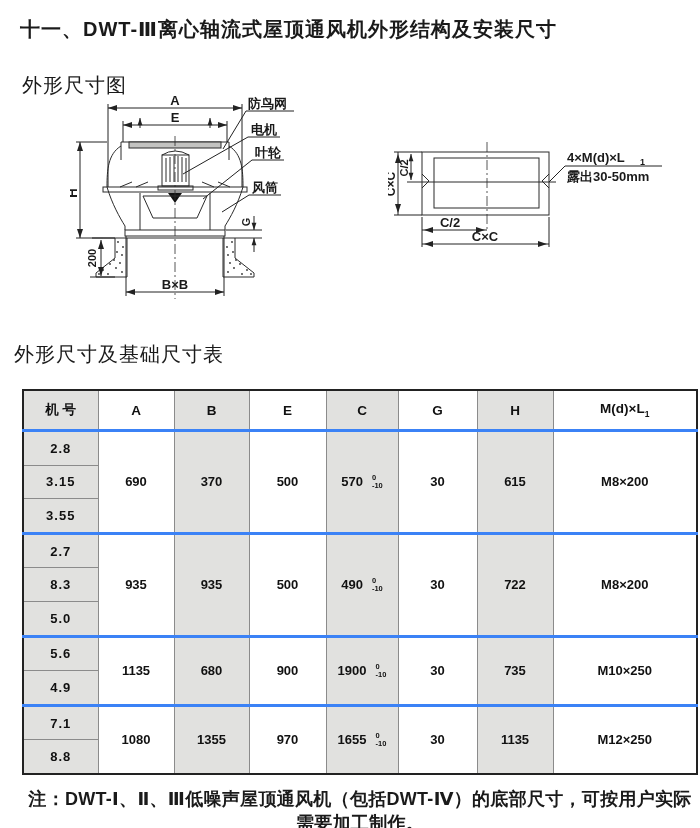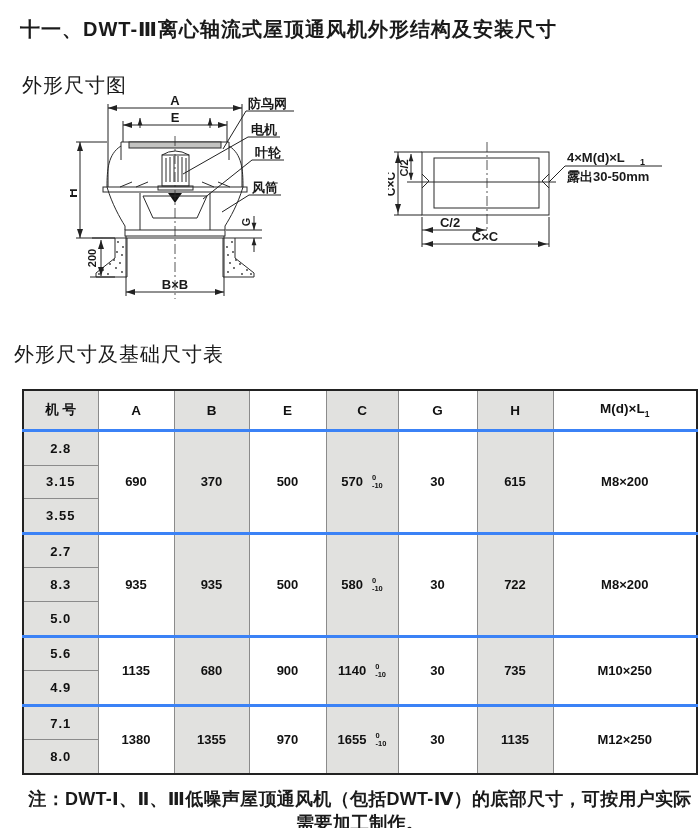--- a/index.html
+++ b/index.html
@@ -280,7 +280,7 @@
     <td rowspan="3">500</td>
     <td rowspan="3" class="shade">
       <span class="tol">
-            <span>580</span>
+            <span>490</span>
             <span class="tolstack">
               <span>0</span>
               <span>-10</span>

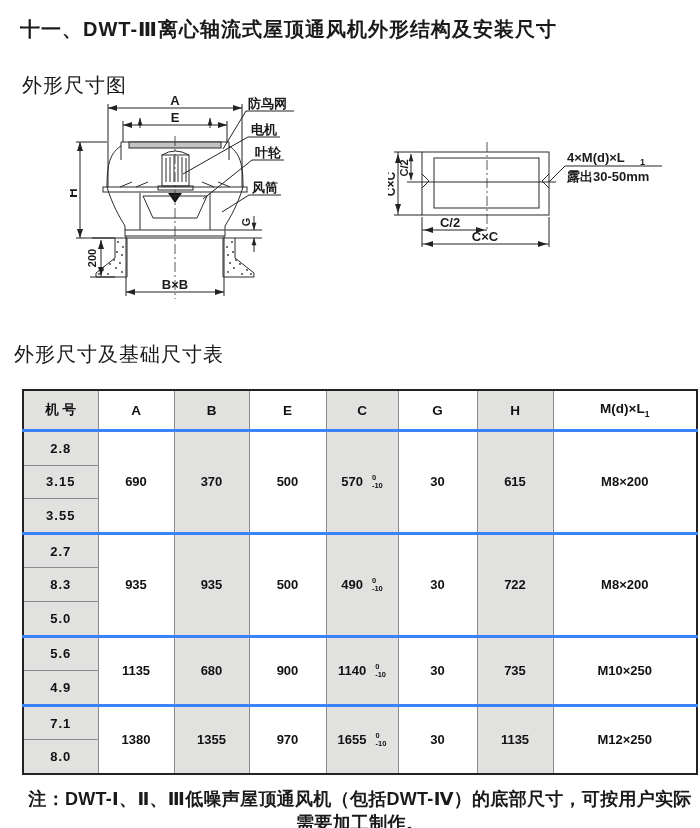--- a/index.html
+++ b/index.html
@@ -305,7 +305,7 @@
     <td rowspan="2">900</td>
     <td rowspan="2" class="shade">
       <span class="tol">
-            <span>1140</span>
+            <span>1900</span>
             <span class="tolstack">
               <span>0</span>
               <span>-10</span>

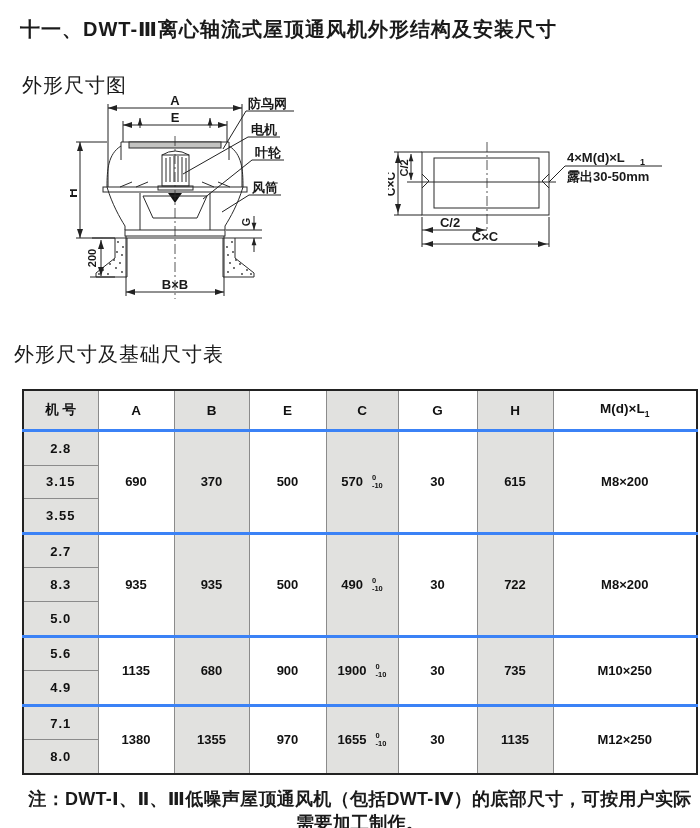--- a/index.html
+++ b/index.html
@@ -322,7 +322,7 @@
 
   <tr class="grp-start">
     <td class="shade model">7.1</td>
-    <td rowspan="2">1380</td>
+    <td rowspan="2">1080</td>
     <td rowspan="2" class="shade">1355</td>
     <td rowspan="2">970</td>
     <td rowspan="2" class="shade">

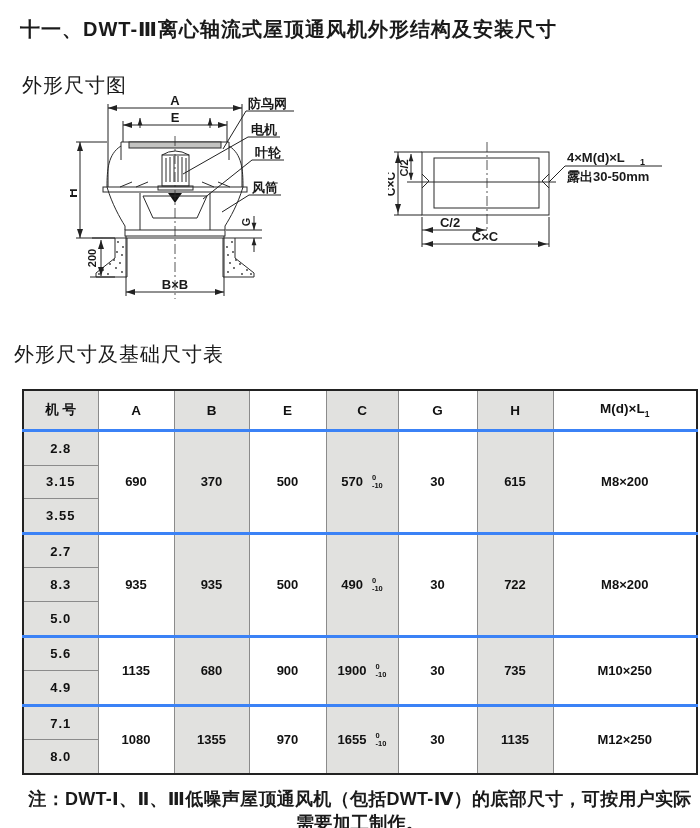--- a/index.html
+++ b/index.html
@@ -339,7 +339,7 @@
     <td rowspan="2">M12×250</td>
   </tr>
   <tr>
-        <td class="shade model">8.0</td>
+        <td class="shade model">8.8</td>
       </tr>
 </tbody>
   </table>

